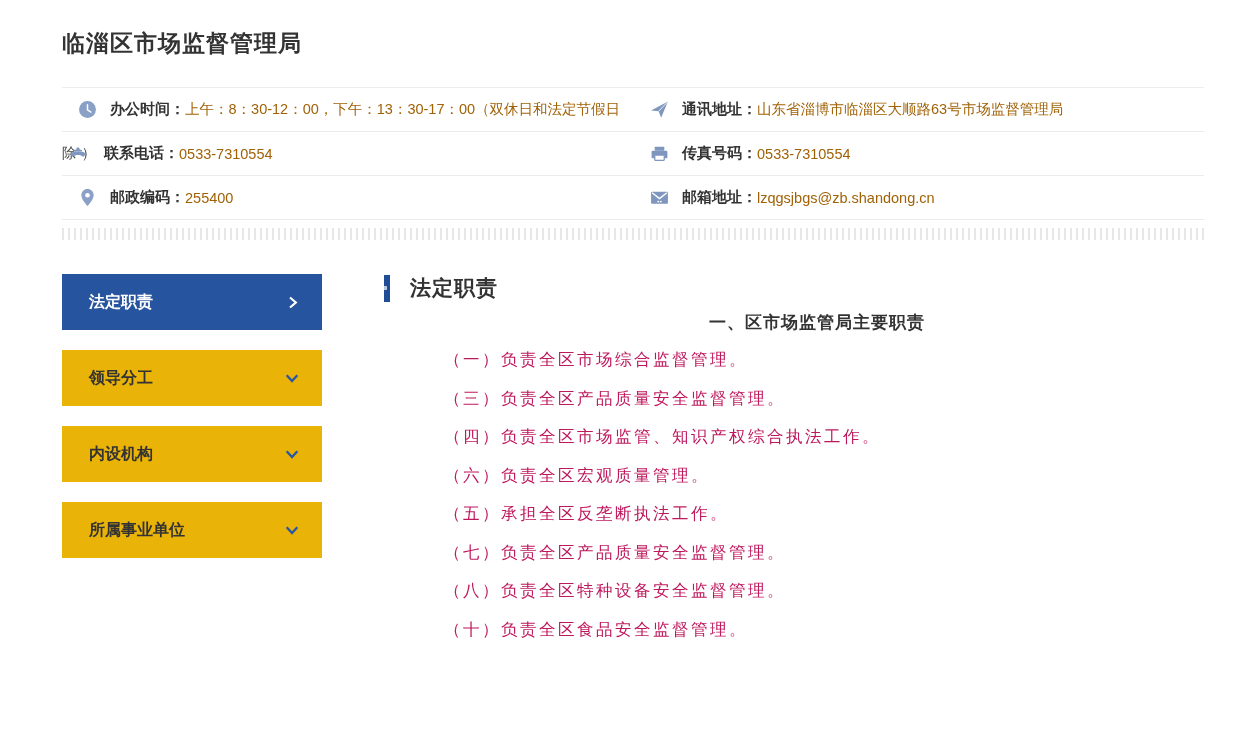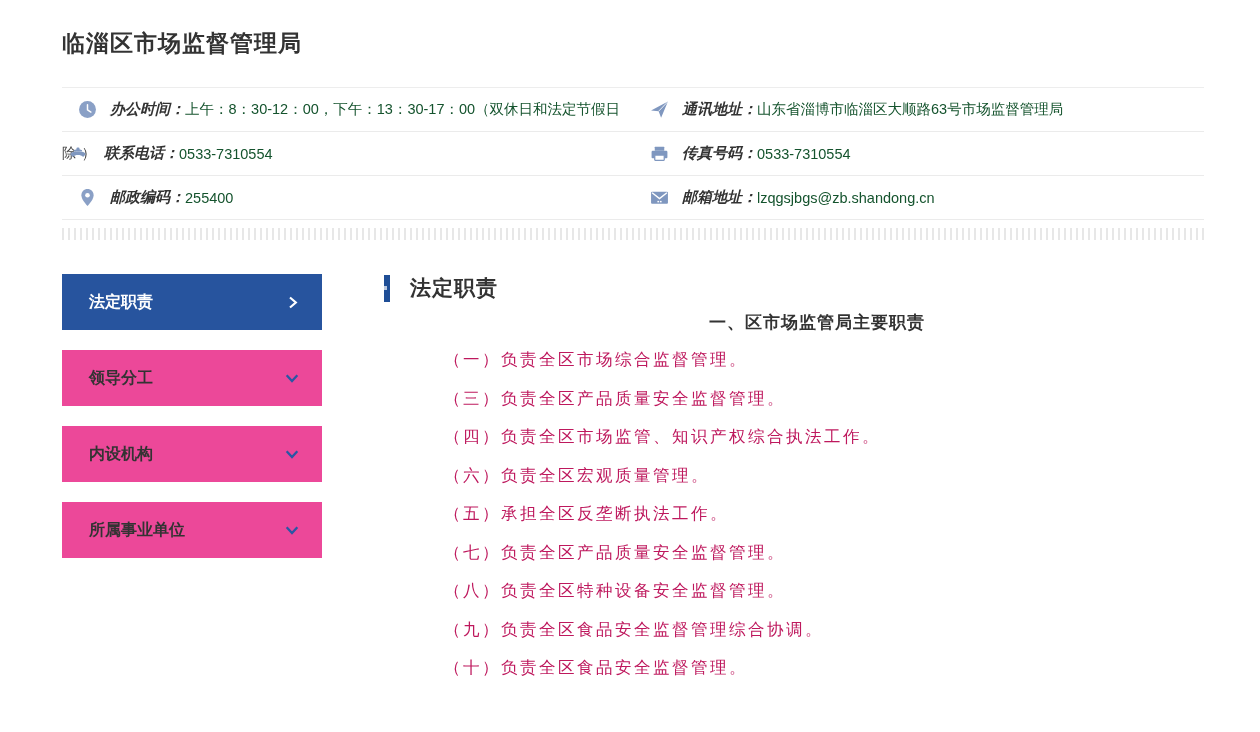--- a/index.html
+++ b/index.html
@@ -17,7 +17,7 @@
   .cell-left { width:588px; flex:none; padding-left:16px; }
   .cell-right { flex:1; }
   .cell svg { flex:none; margin-right:13px; }
-  .f-label { font-weight:bold; font-size:15px; color:#333;font-style:italic; }
+  .f-label { font-weight:bold; font-size:15px; color:#333; }
   .f-value { font-size:14.5px; color:#14532d; }
   .wrap-frag { font-size:14.5px; color:#3f3f3f; }
   .wrap-before { margin-left:-8px; margin-right:-9px; position:relative; z-index:0; }

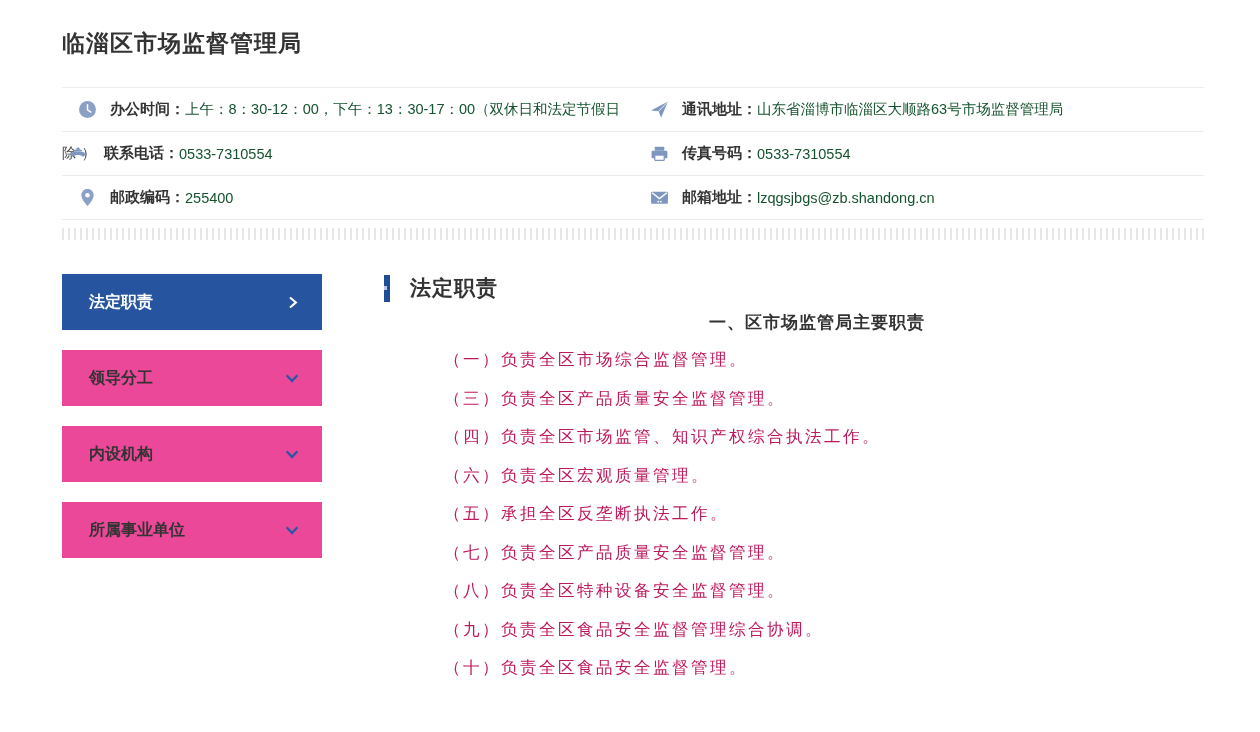--- a/index.html
+++ b/index.html
@@ -18,7 +18,7 @@
   .cell-right { flex:1; }
   .cell svg { flex:none; margin-right:13px; }
   .f-label { font-weight:bold; font-size:15px; color:#333; }
-  .f-value { font-size:14.5px; color:#14532d; }
+  .f-value { font-size:14.5px; color:#a16207; }
   .wrap-frag { font-size:14.5px; color:#3f3f3f; }
   .wrap-before { margin-left:-8px; margin-right:-9px; position:relative; z-index:0; }
   .wrap-after { margin-left:-6px; margin-right:8px; }

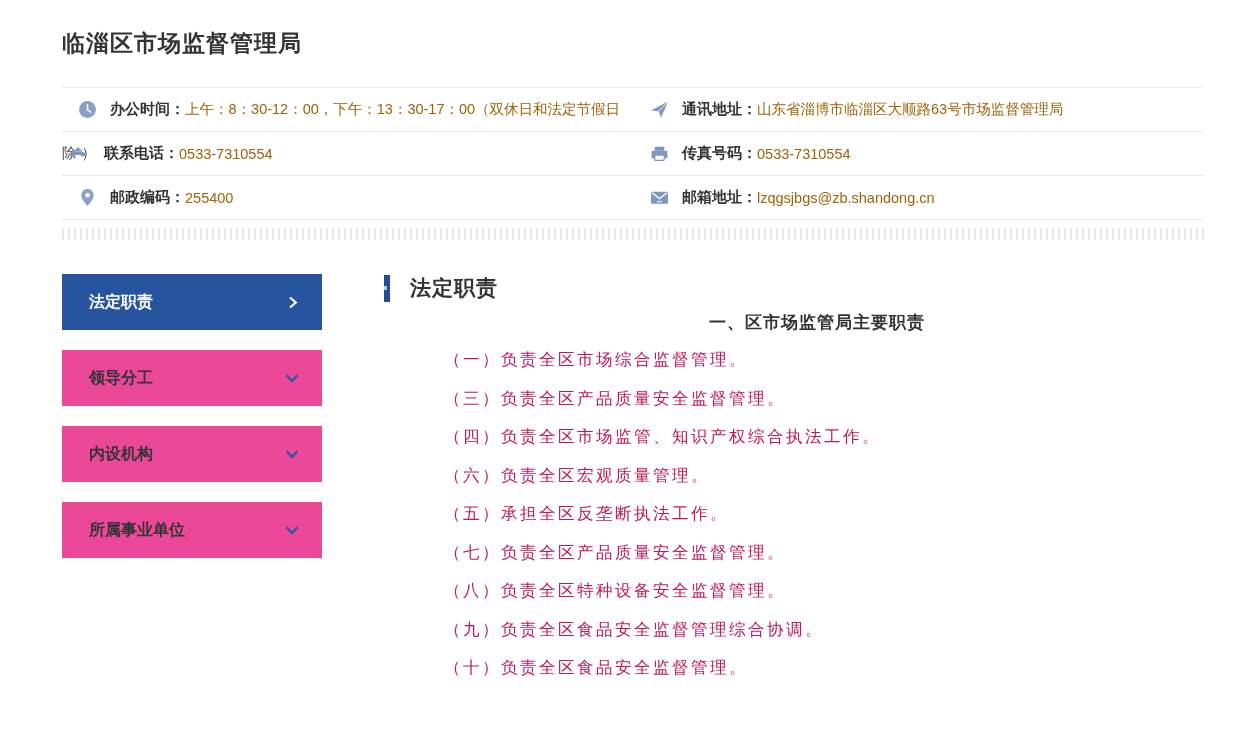--- a/index.html
+++ b/index.html
@@ -32,7 +32,7 @@
   
   .main { display:flex; margin-top:34px; }
   .sidebar { width:260px; flex:none; margin-right:62px; }
-  .side-item { height:56px; margin-bottom:20px; background:#ec4899; color:#333;
+  .side-item { height:56px; margin-bottom:20px; background:#eab308; color:#333;
     display:flex; align-items:center; justify-content:space-between;
     padding:0 22px 0 27px; font-size:16px; font-weight:bold; cursor:pointer; }
   .side-item .chev { color:#2a57a4; display:flex; }

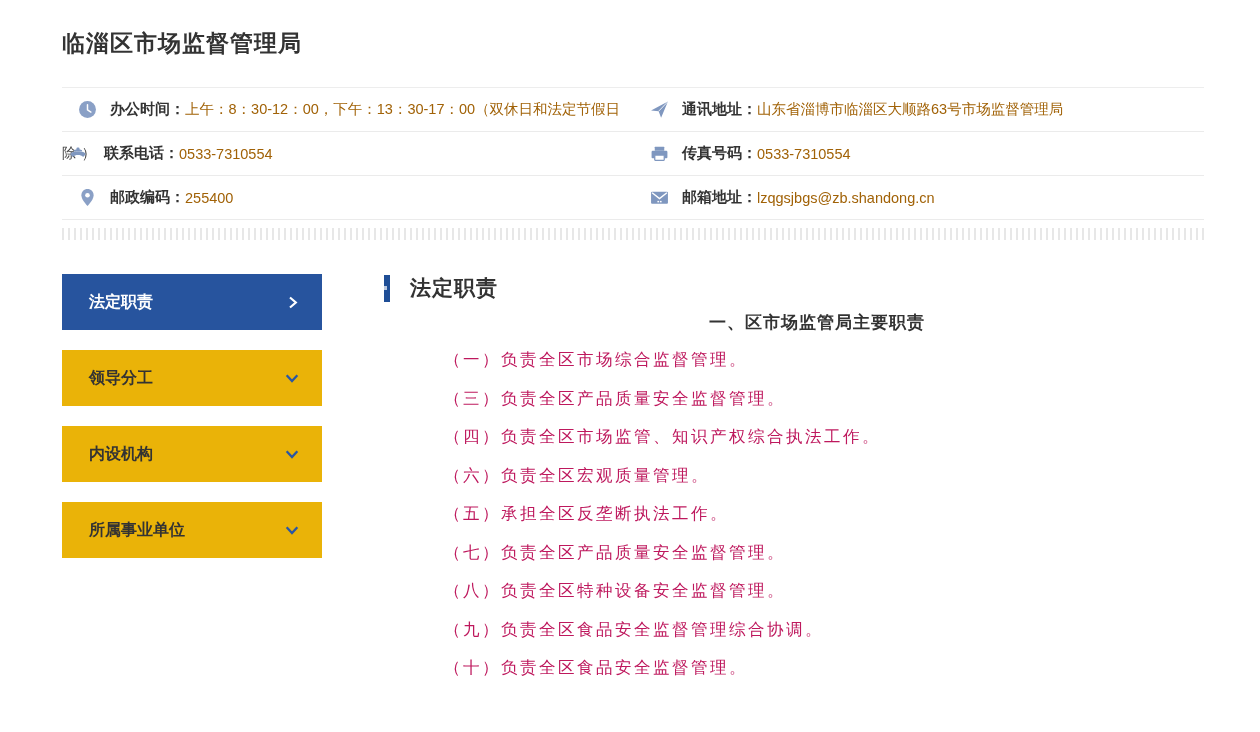--- a/index.html
+++ b/index.html
@@ -176,7 +176,6 @@
         <li class="duty-item">（五）承担全区反垄断执法工作。</li>
         <li class="duty-item">（七）负责全区产品质量安全监督管理。</li>
         <li class="duty-item">（八）负责全区特种设备安全监督管理。</li>
-        <li class="duty-item">（九）负责全区食品安全监督管理综合协调。</li>
         <li class="duty-item">（十）负责全区食品安全监督管理。</li>
       </ul>
     </section>

